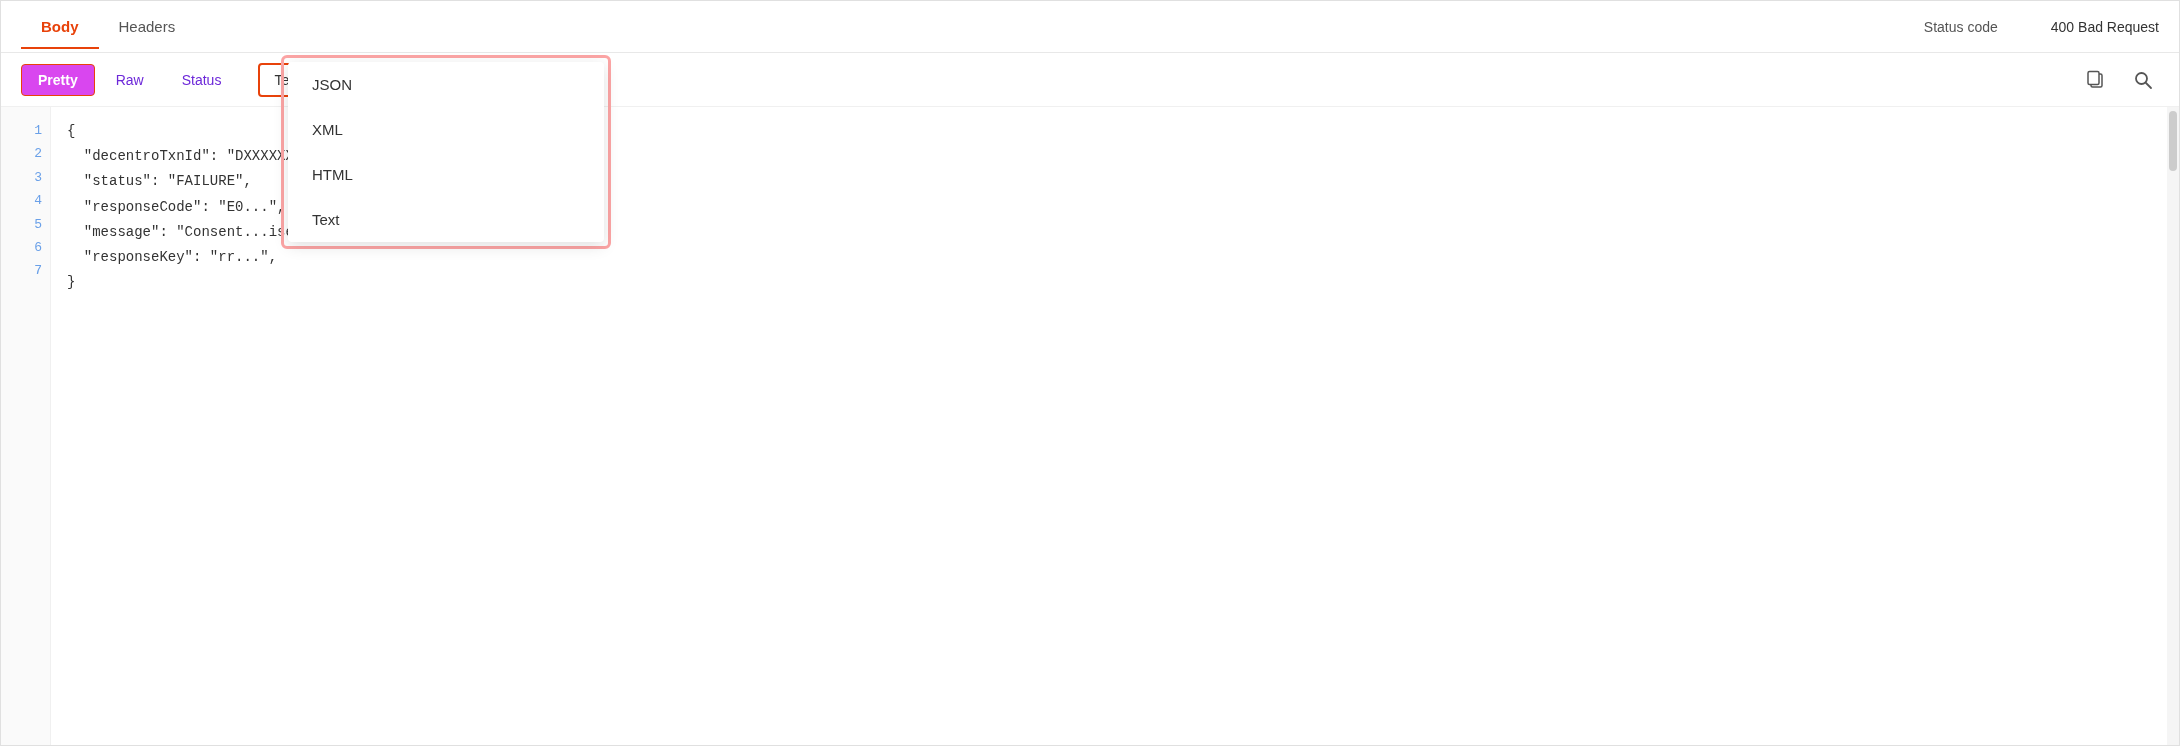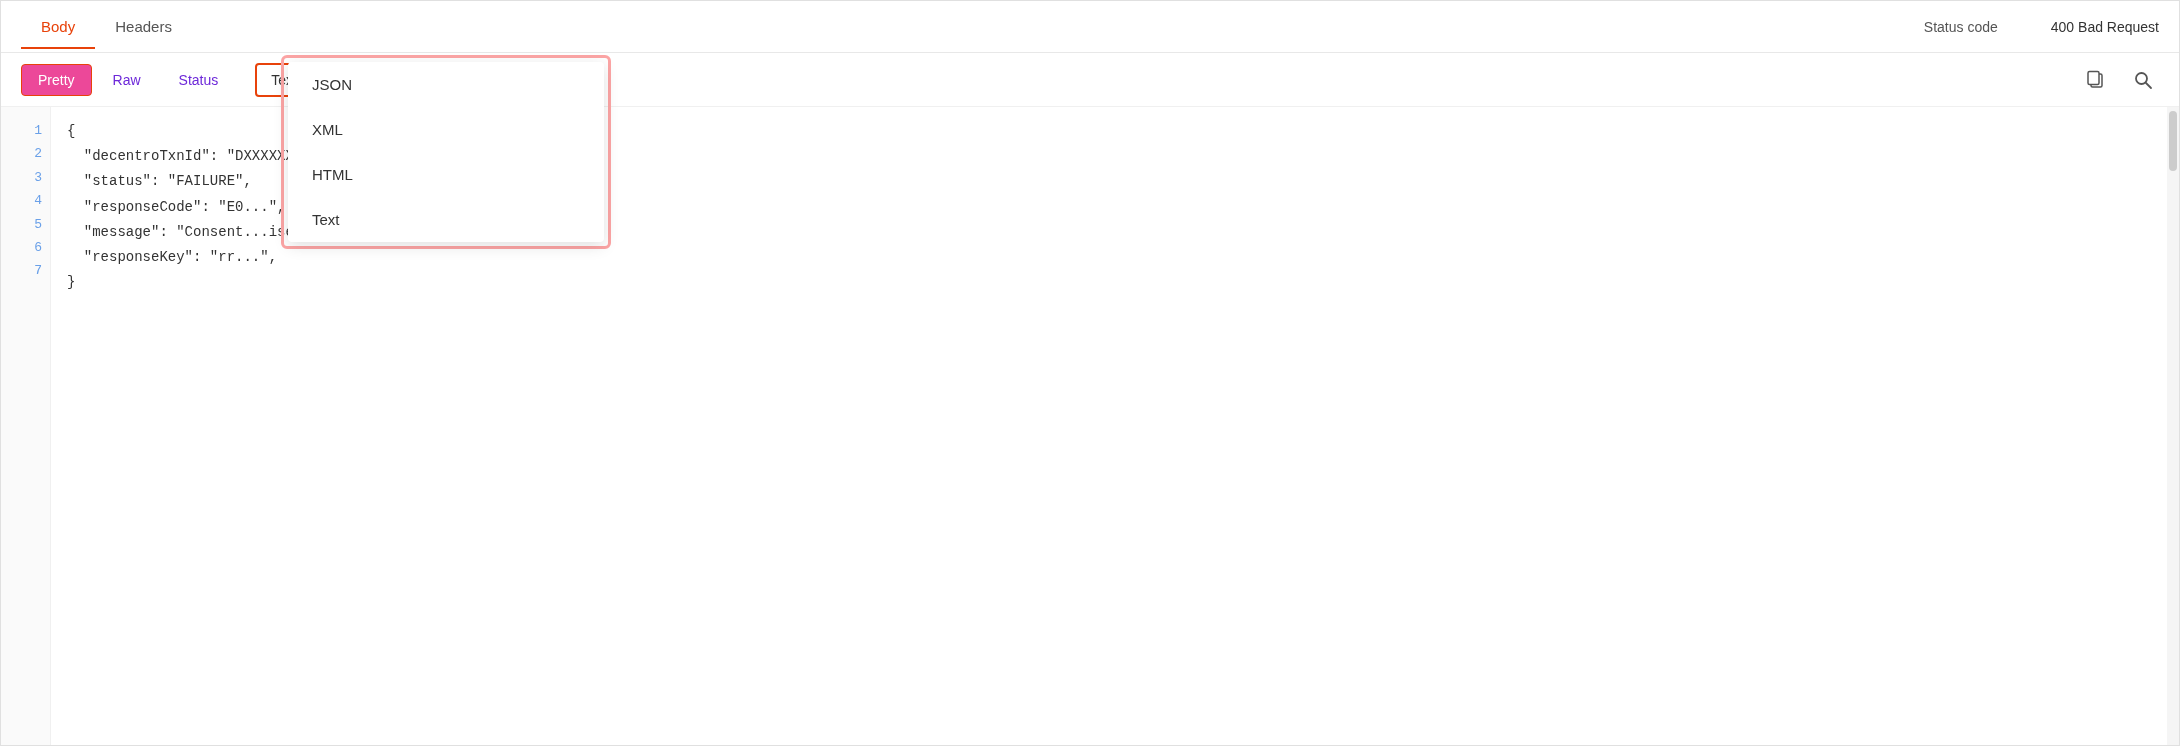--- a/index.html
+++ b/index.html
@@ -48,7 +48,7 @@
 
     .tab-item.active {
       color: #e8420a;
-      font-weight: 400;
+      font-weight: 700;
     }
 
     .tab-item.active::after {

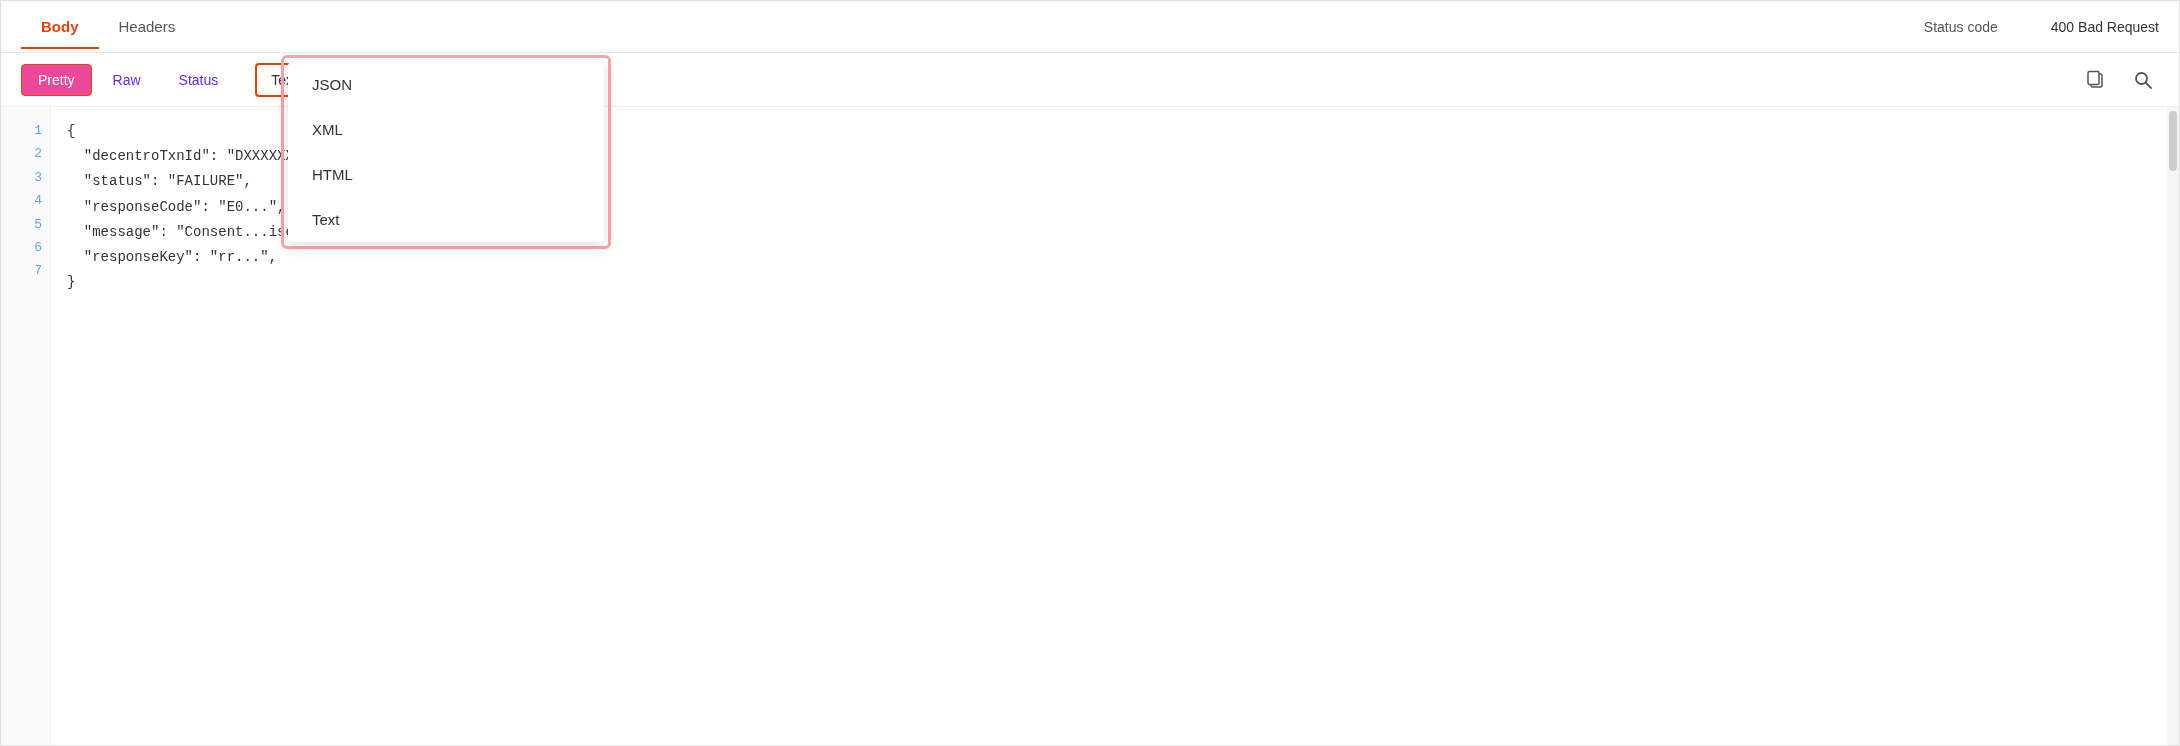--- a/index.html
+++ b/index.html
@@ -107,10 +107,10 @@
     }
 
     .view-tab.active {
-      background: #ec4899;
+      background: #d946ef;
       color: #fff;
       border-color: #e8420a;
-      font-weight: 400;
+      font-weight: 700;
     }
 
     

